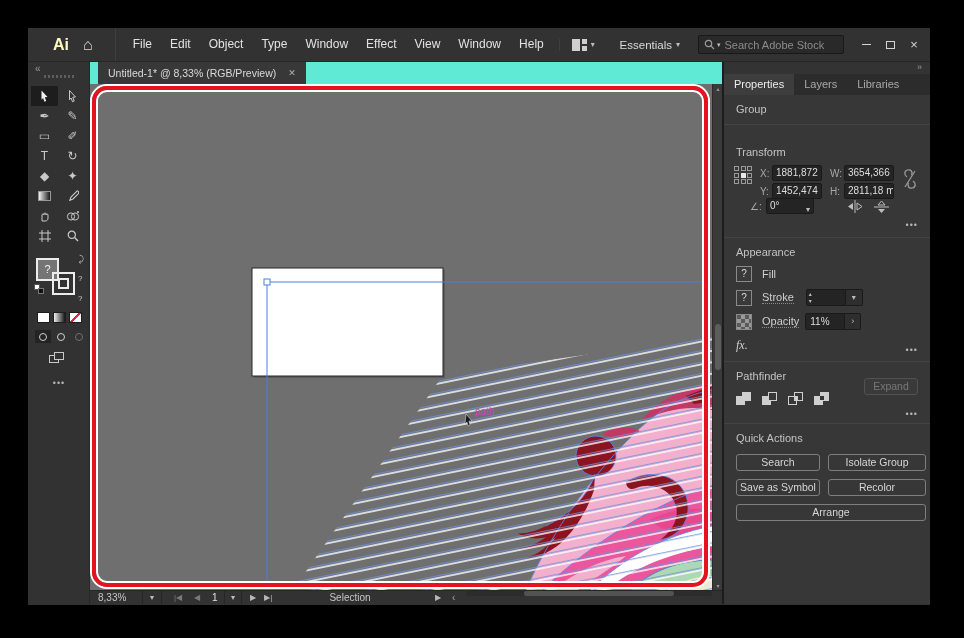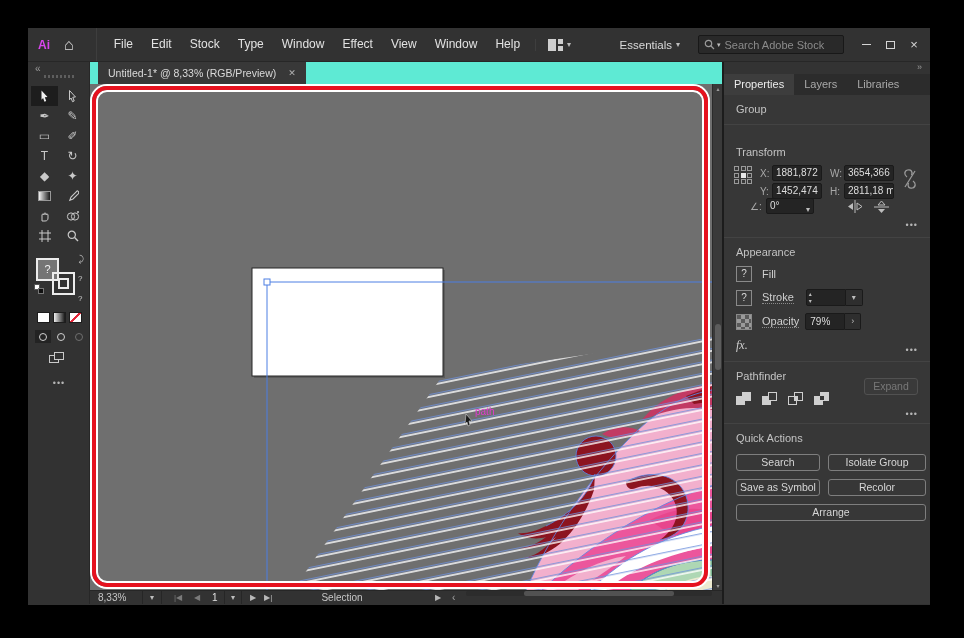--- a/index.html
+++ b/index.html
@@ -14,7 +14,7 @@
   
   #menubar { left:0; top:0; width:902px; height:34px; background:#323232;
              border-bottom:1px solid #272727; display:flex; align-items:center; }
-  #logo { color:#d946ef; font-weight:bold; font-size:12px; margin-left:10px; }
+  #logo { color:#fef9c3; font-weight:bold; font-size:16px; margin-left:25px; }
   #home { color:#dcdcdc; font-size:16px; margin-left:14px; }
   #menus { display:flex; margin-left:22px; border-left:1px solid #3e3e3e; padding-left:8px; }
   .menu-item { font-size:12px; color:#e2e2e2; padding:0 9px; line-height:33px; cursor:default; }

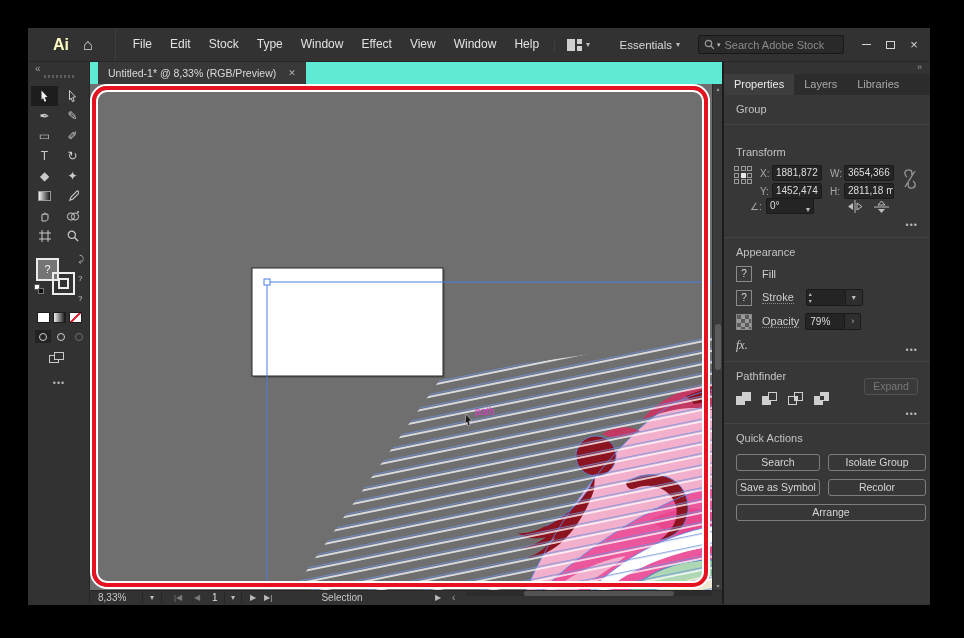--- a/index.html
+++ b/index.html
@@ -237,7 +237,7 @@
     <div id="menus">
       <span class="menu-item">File</span>
       <span class="menu-item">Edit</span>
-      <span class="menu-item">Stock</span>
+      <span class="menu-item">Object</span>
       <span class="menu-item">Type</span>
       <span class="menu-item">Window</span>
       <span class="menu-item">Effect</span>

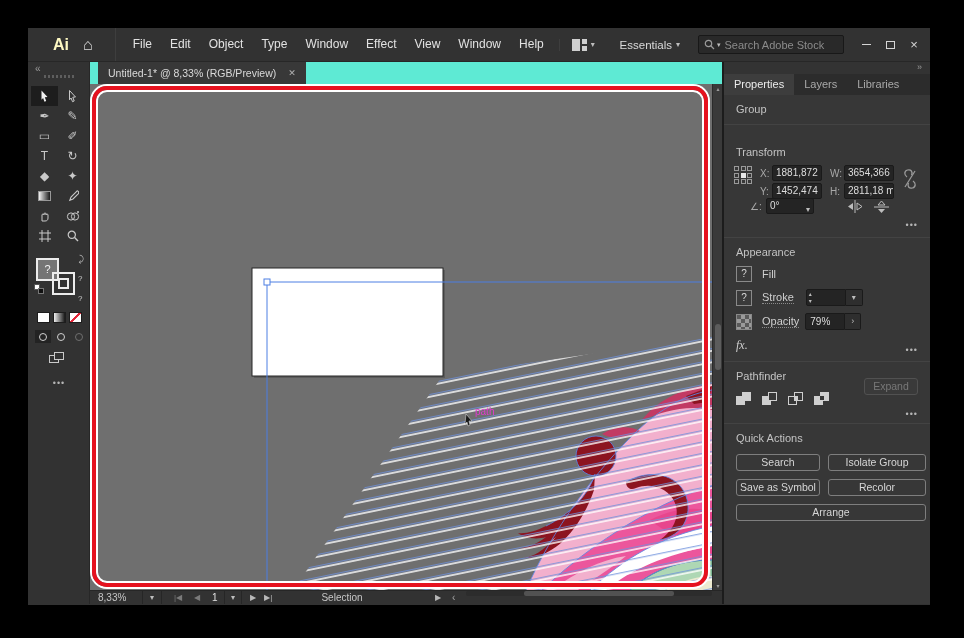--- a/index.html
+++ b/index.html
@@ -534,7 +534,7 @@
         <div class="ap-row">
           <span class="ap-swatch checker"></span>
           <span class="ap-label link">Opacity</span>
-          <span id="opacity-field">79%</span>
+          <span id="opacity-field">11%</span>
           <span id="opacity-more">›</span>
         </div>
         <div id="fx-label">fx.</div>

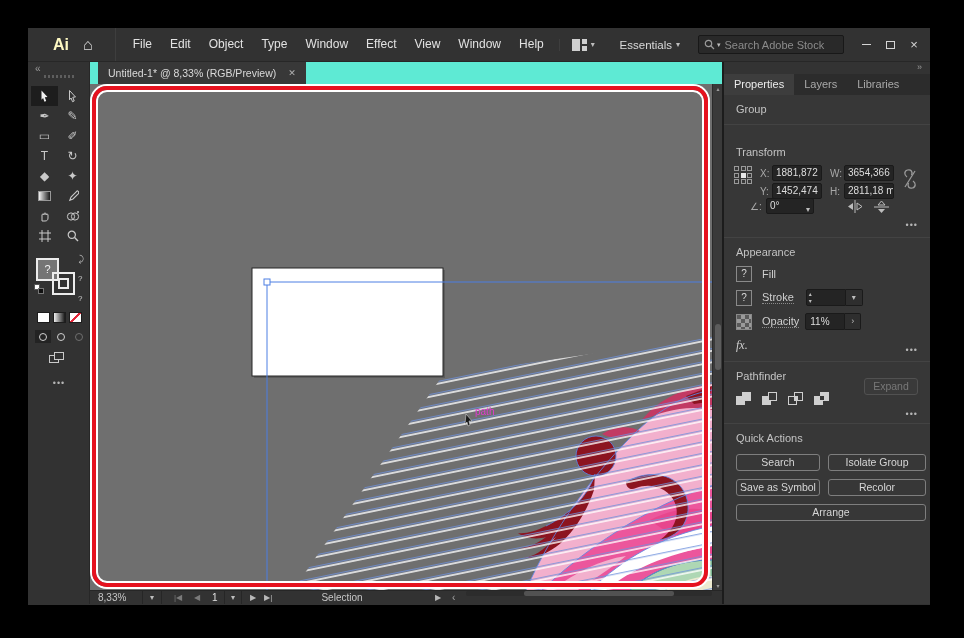--- a/index.html
+++ b/index.html
@@ -130,7 +130,7 @@
   #sb-abchev { left:134px; font-size:8px; color:#bdbdbd; padding:0 6px;
                border-left:1px solid #262626; border-right:1px solid #262626; }
   #sb-next { left:160px; } #sb-last { left:174px; }
-  #sb-status { left:192px; width:120px; text-align:center; }
+  #sb-status { left:200px; width:120px; text-align:center; }
   #sb-fwd { left:345px; }
   #sb-hleft { left:362px; color:#a8a8a8; }
   #hscroll { left:376px; top:4px; width:246px; height:5px; background:#2c2c2c; border-radius:2px; }

